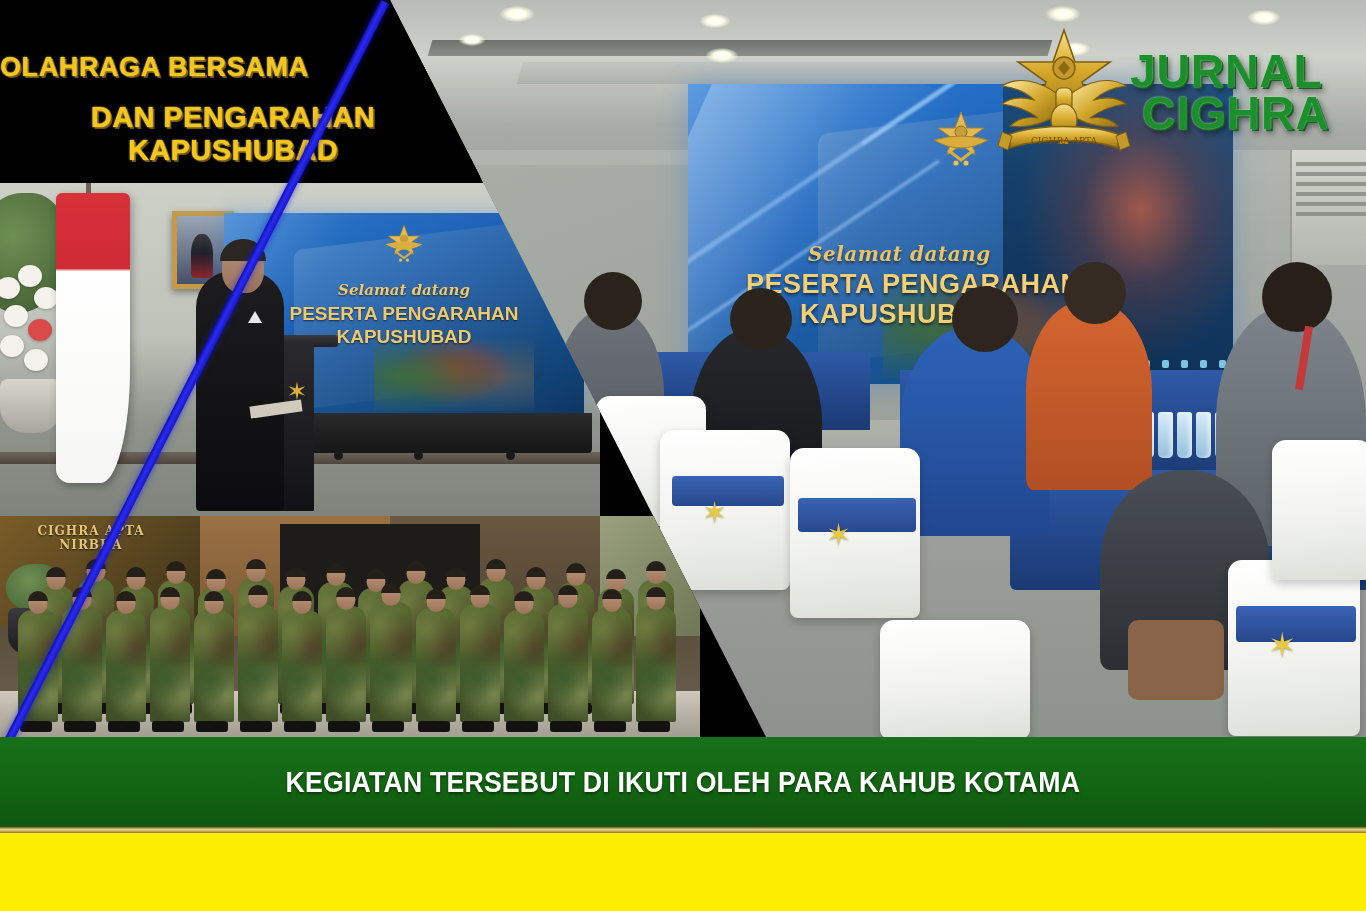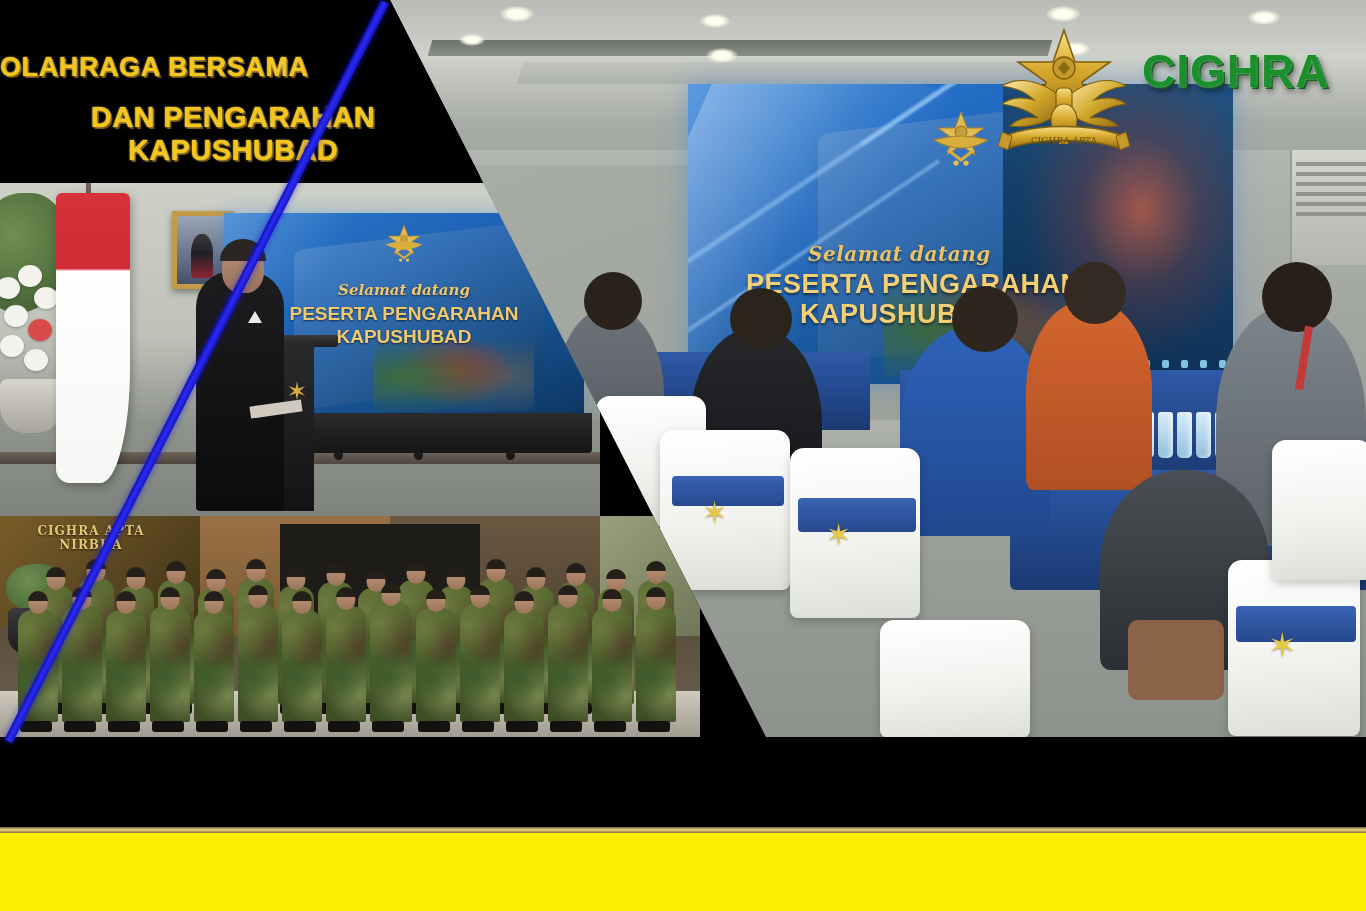--- a/index.html
+++ b/index.html
@@ -759,6 +759,7 @@
       <text x="70" y="120" text-anchor="middle" font-size="9" fill="#6d4f0a" font-family="'DejaVu Serif',serif">CIGHRA APTA</text>
     </svg>
     <div class="brand-text">
+      <div class="brand-1">JURNAL</div>
       <div class="brand-2">CIGHRA</div>
     </div>
   </div>

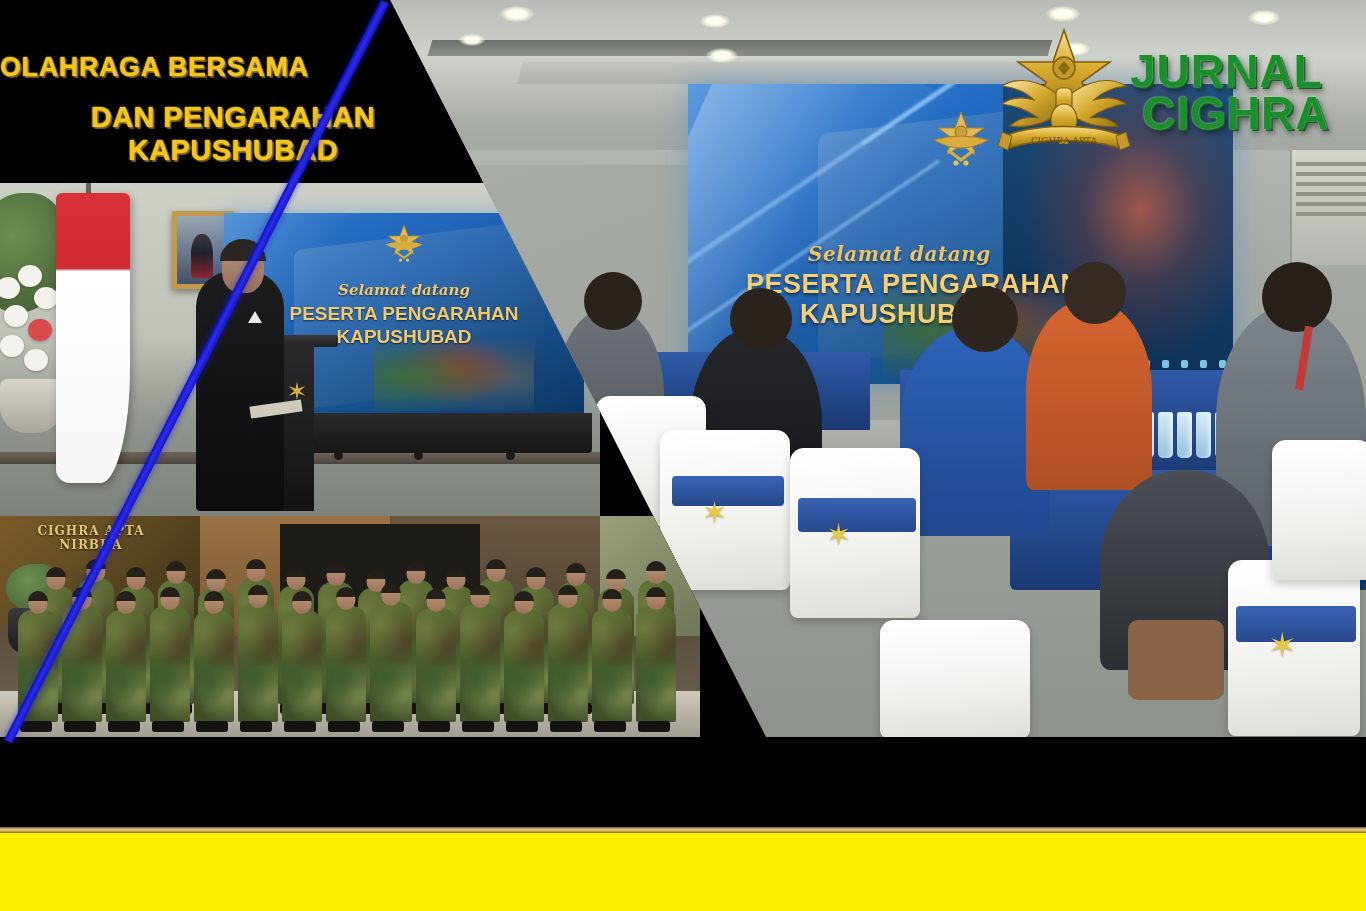--- a/index.html
+++ b/index.html
@@ -764,6 +764,9 @@
     </div>
   </div>
 
+  <div class="caption-bar">
+    <div class="caption-txt">KEGIATAN TERSEBUT DI IKUTI OLEH PARA KAHUB KOTAMA</div>
+  </div>
   <div class="gold-rule"></div>
   <div class="yellow-bar"></div>
 

